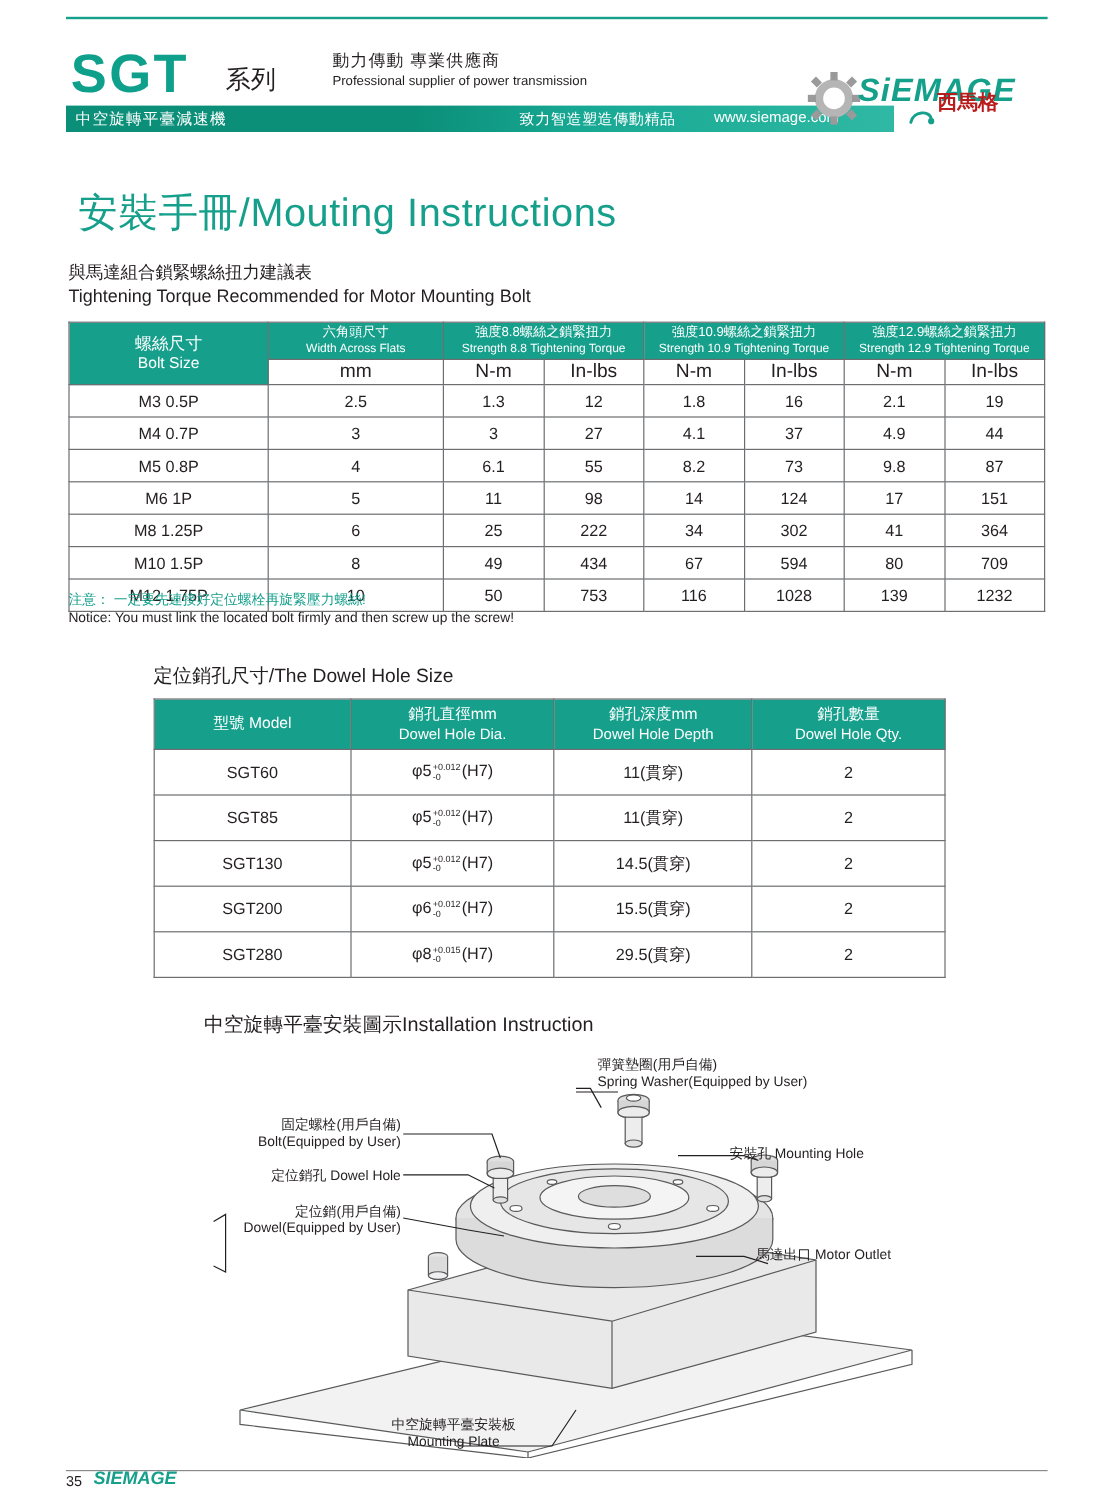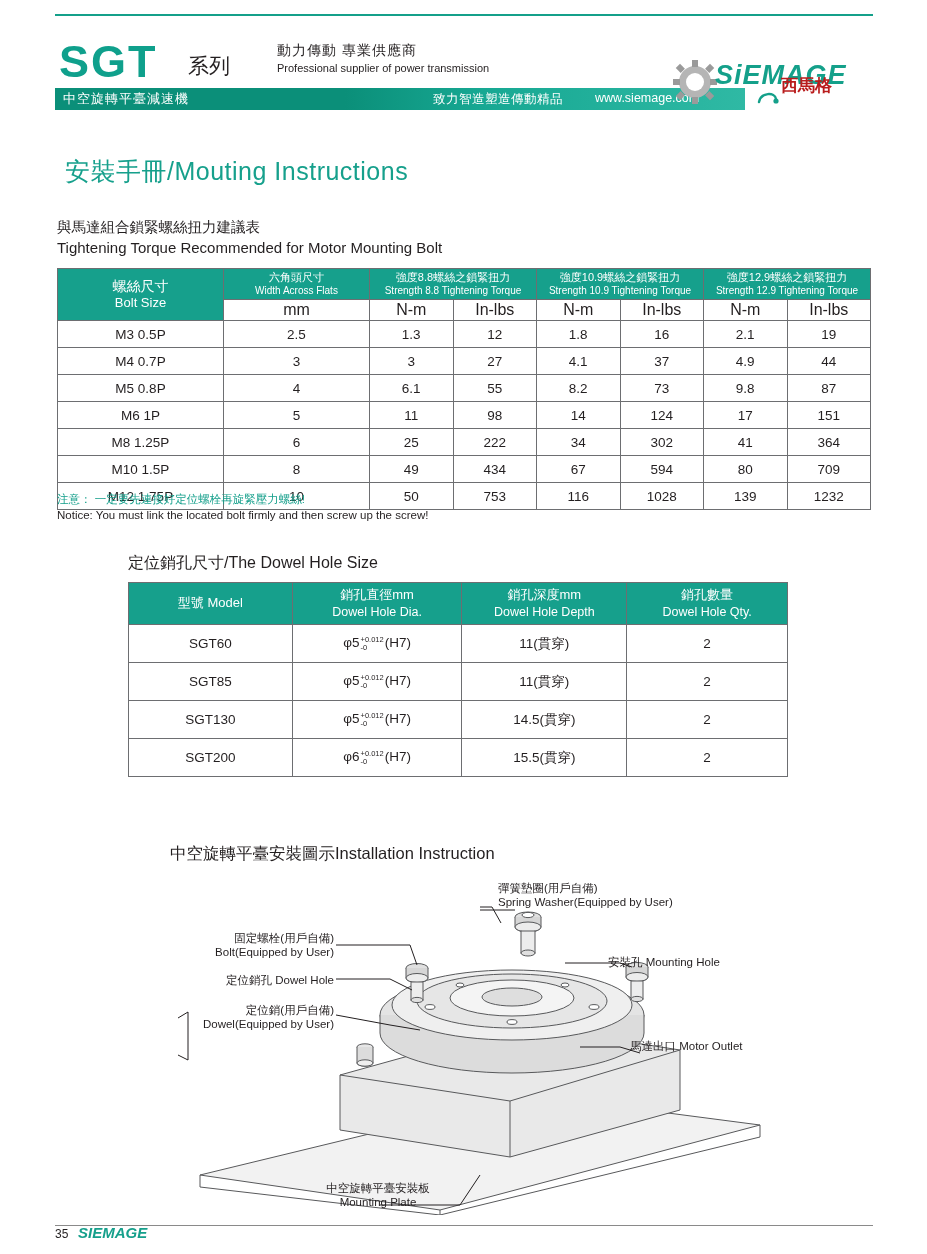--- a/index.html
+++ b/index.html
@@ -39,7 +39,7 @@
   
   .doc-title{
     position:absolute;left:65px;top:155px;
-    font-size:25px;color:#16a08c;letter-spacing:0.5px;
+    font-size:33px;color:#16a08c;letter-spacing:0.5px;
   }
 
   

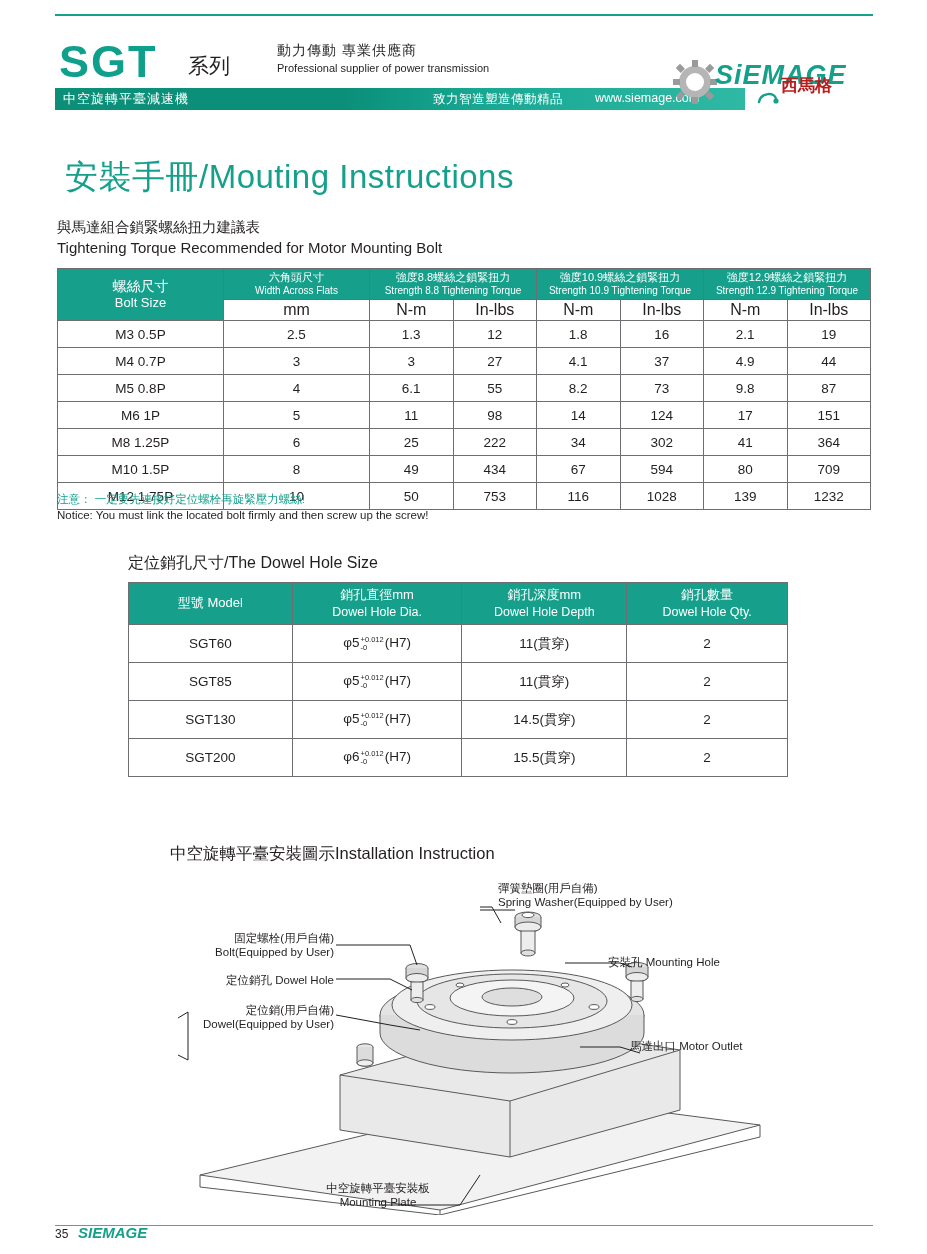--- a/index.html
+++ b/index.html
@@ -314,6 +314,12 @@
         <td>15.5(貫穿)</td>
         <td>2</td>
       </tr>
+      <tr>
+        <td>SGT280</td>
+        <td><span>φ8</span><span class="tol"><span>+0.015</span><br><span>-0</span></span><span>(H7)</span></td>
+        <td>29.5(貫穿)</td>
+        <td>2</td>
+      </tr>
     </tbody>
   </table>
 

